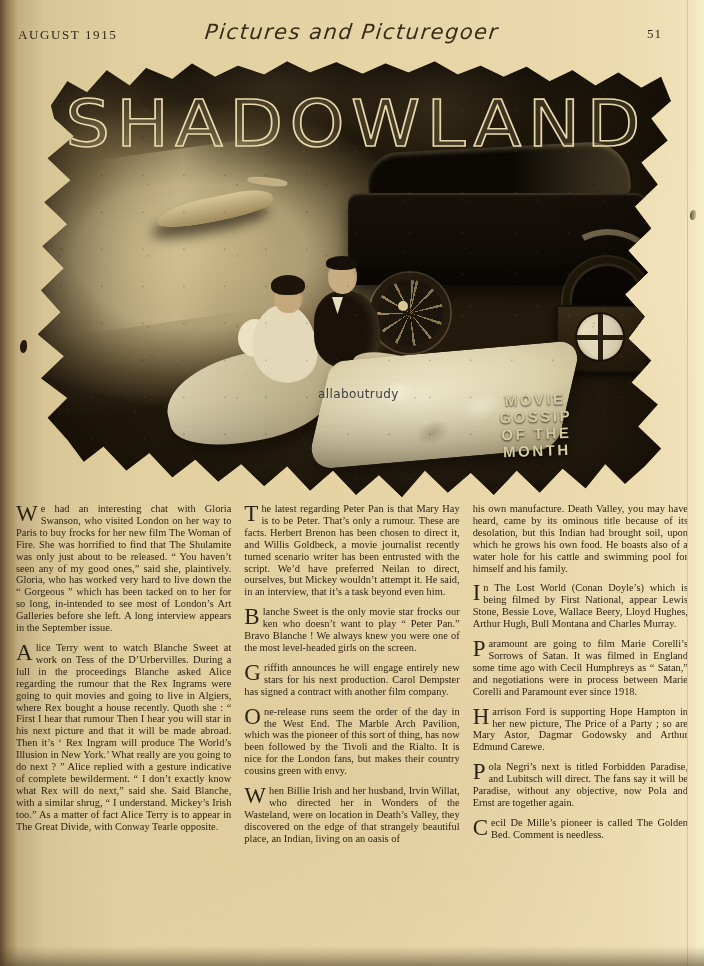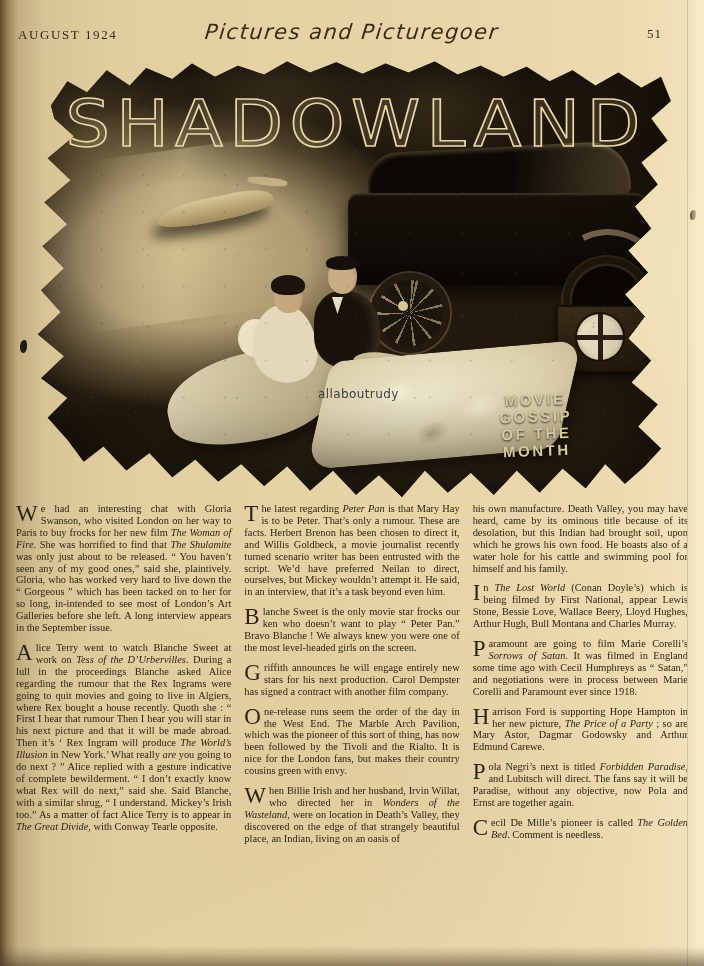--- a/index.html
+++ b/index.html
@@ -140,7 +140,7 @@
 
 <div class="page">
 
-  <div class="date">AUGUST 1924</div>
+  <div class="date">AUGUST 1915</div>
   <div class="mag-title">Pictures and Picturegoer</div>
   <div class="page-num">51</div>
 

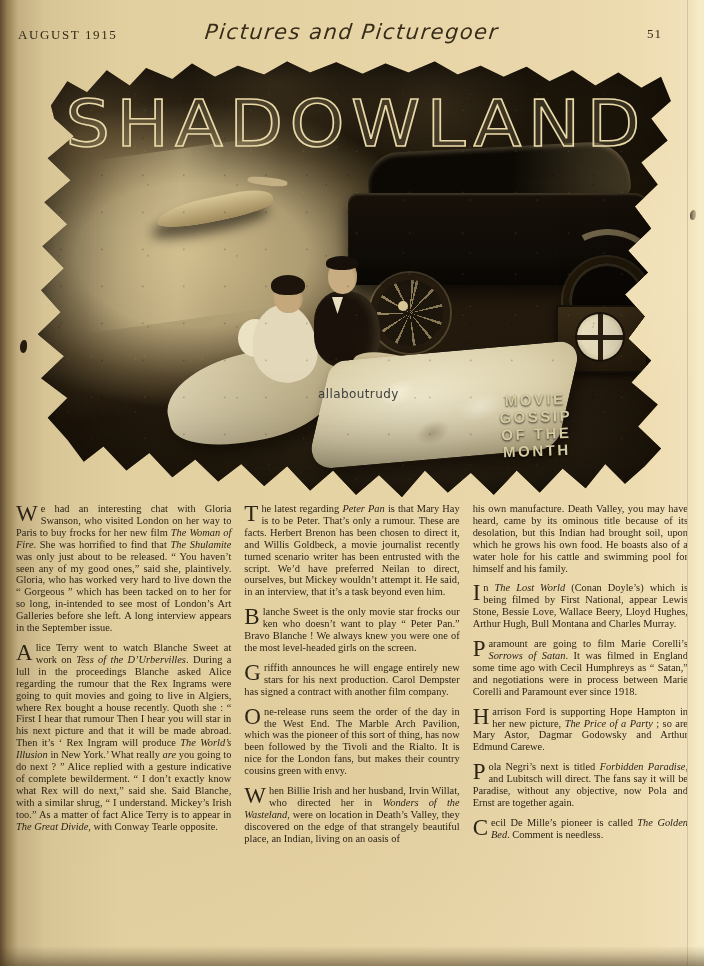--- a/index.html
+++ b/index.html
@@ -133,7 +133,7 @@
     color:#2c2416;hyphens:auto;-webkit-hyphens:auto;}
   .para{margin:0 0 8px;}
   .dropcap{float:left;font-size:23px;line-height:19px;padding:1px 3px 0 0;color:#2c2416;}
-  .it{font-style:italic;}
+  .it{}
 </style>
 </head>
 <body>

